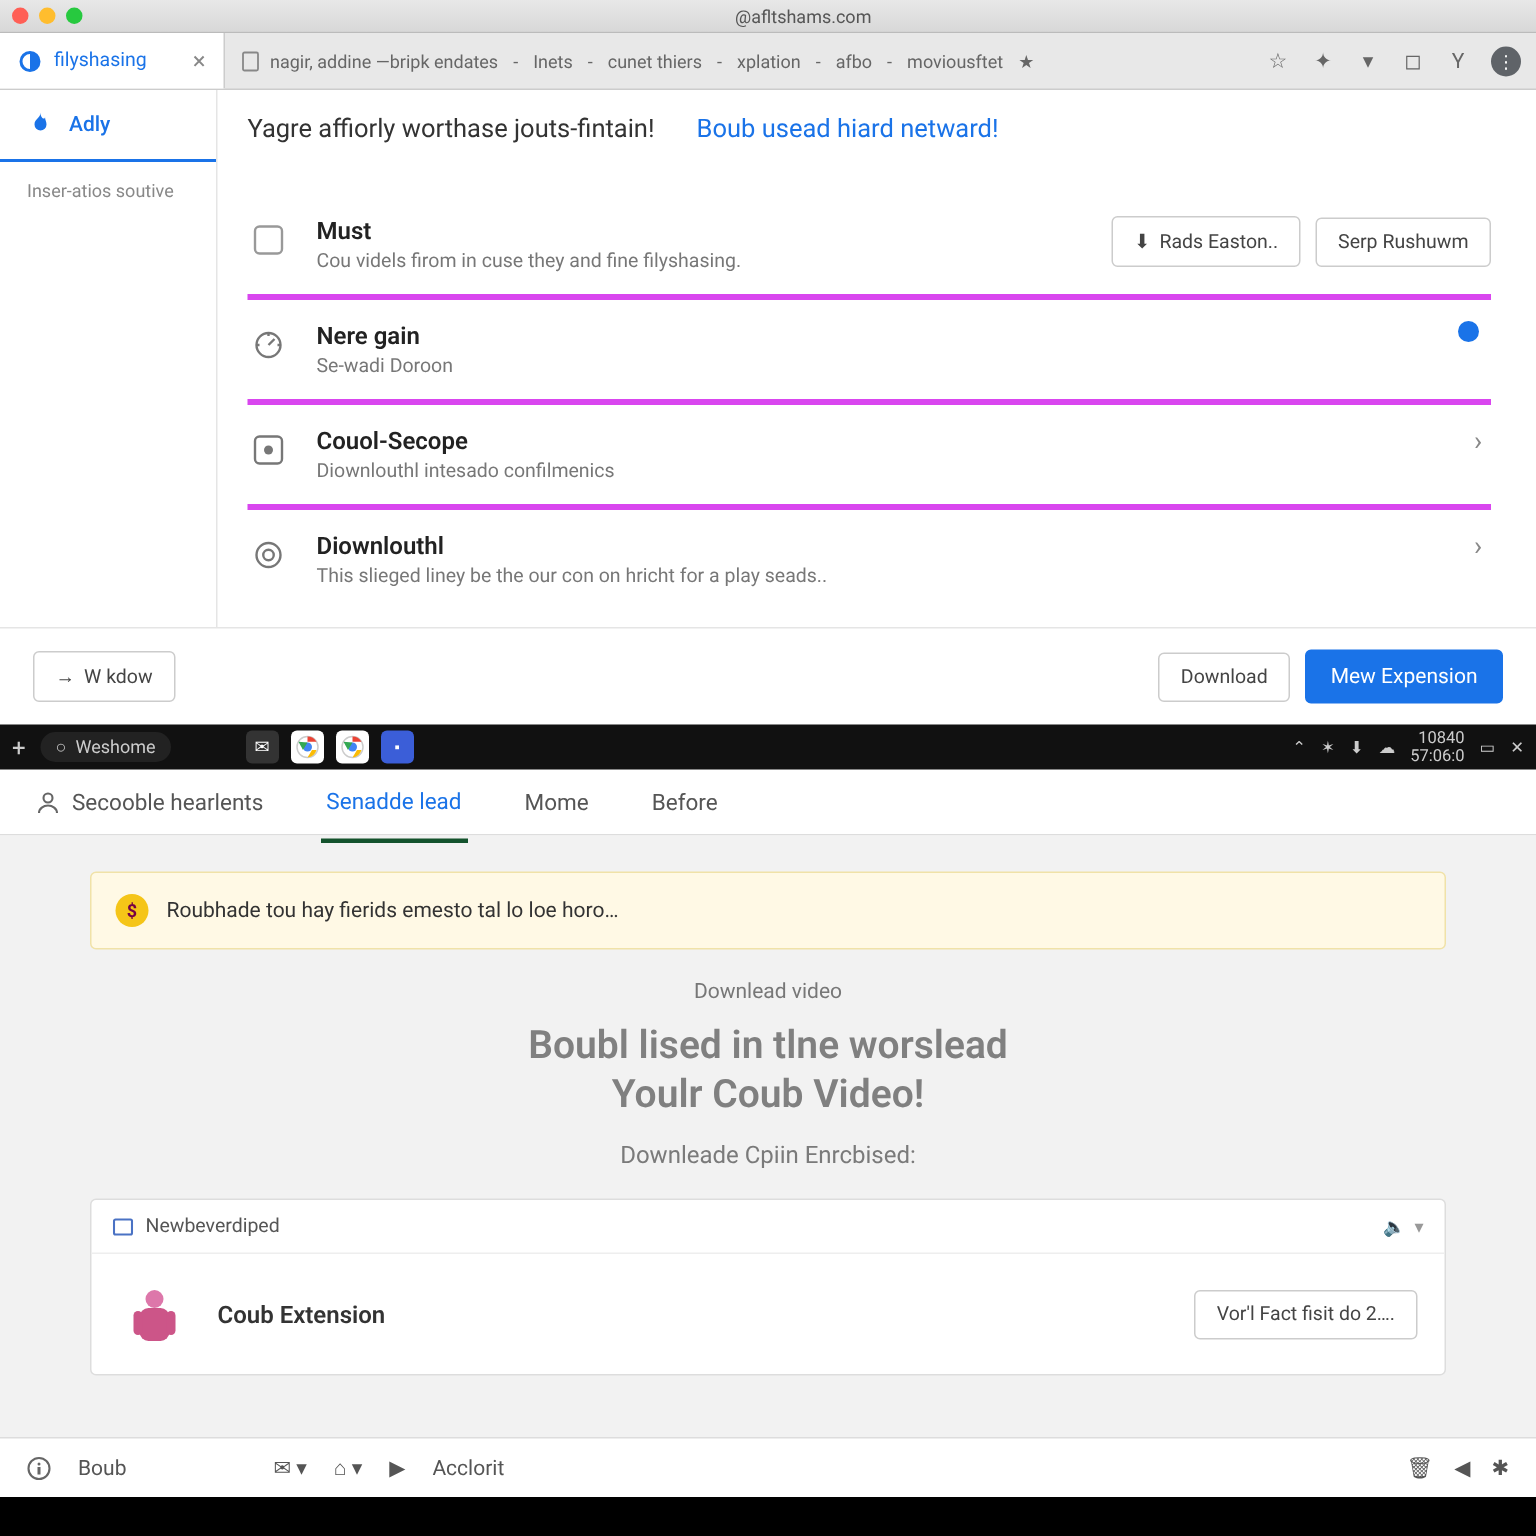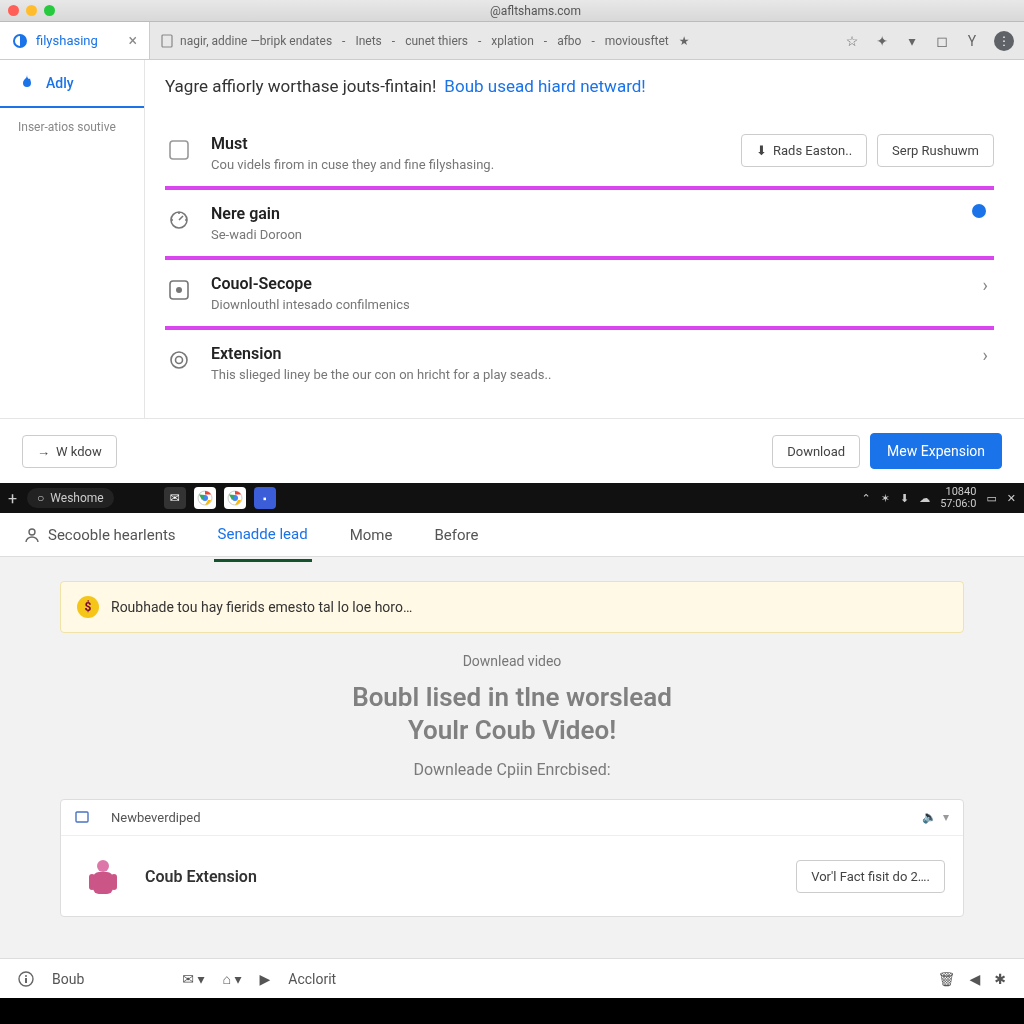--- a/index.html
+++ b/index.html
@@ -38,7 +38,7 @@
 .side-sub { padding: 10px 18px; font-size: 12px; color: #888; line-height: 1.5; }
 
 .content { flex: 1; padding: 16px 30px 0 20px; }
-.heading-row { display: flex; align-items: flex-start; gap: 8px; margin-bottom: 24px; }
+.heading-row { display: flex; align-items: flex-start; gap: 28px; margin-bottom: 34px; }
 .heading-dark { font-size: 17px; color: #333; }
 .heading-blue { font-size: 17px; color: #1a73e8; }
 

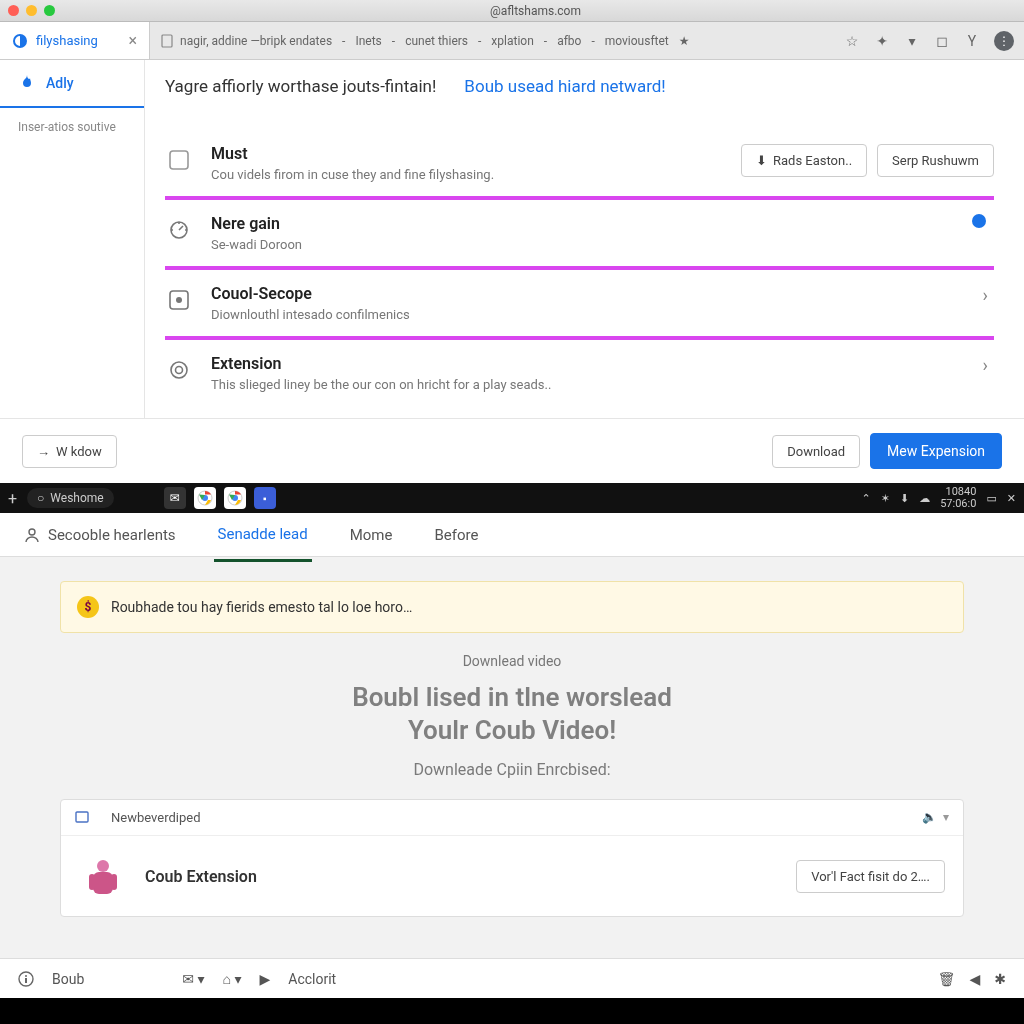--- a/index.html
+++ b/index.html
@@ -226,7 +226,7 @@
           </svg>
       </div>
       <div class="row-body">
-        <div class="row-title">Extension</div>
+        <div class="row-title">Diownlouthl</div>
         <div class="row-desc">This slieged liney be the our con on hricht for a play seads..</div>
       </div>
       <div class="row-actions">

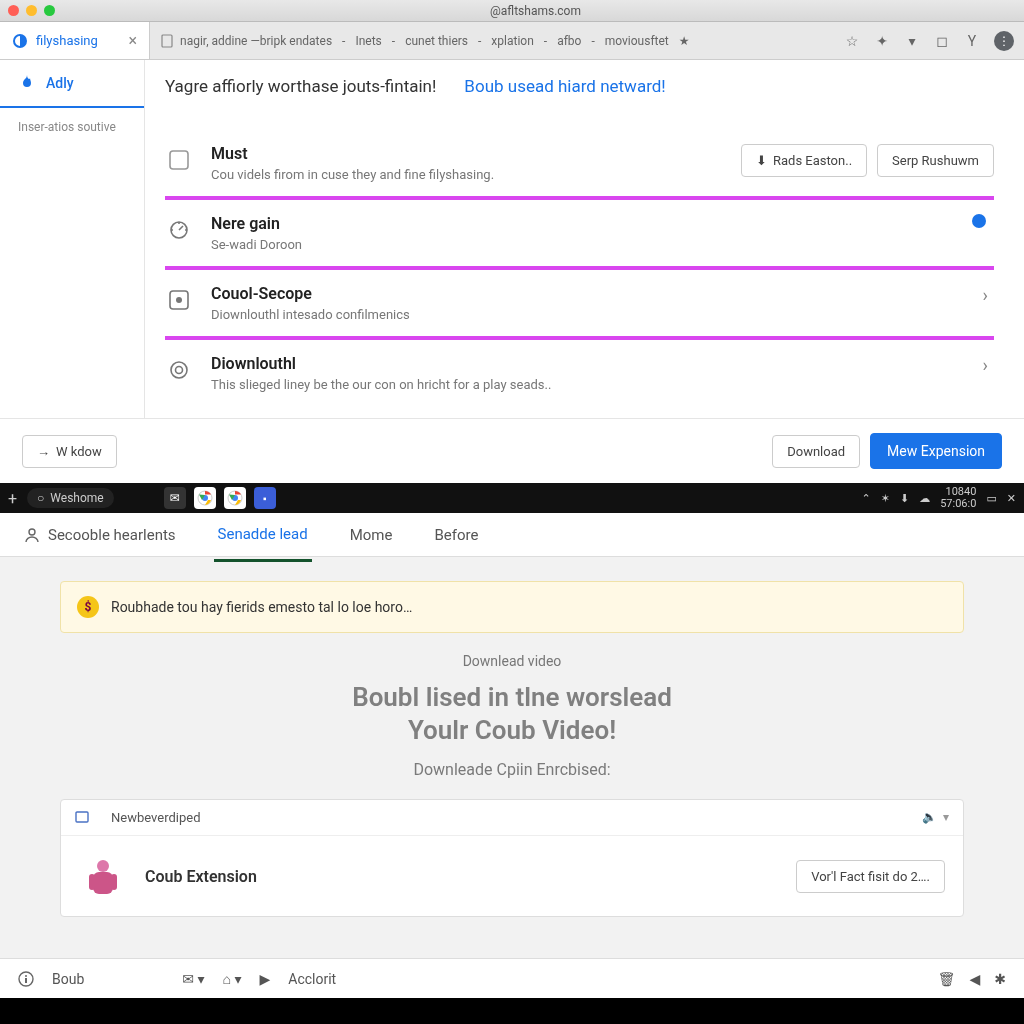--- a/index.html
+++ b/index.html
@@ -79,7 +79,7 @@
 .sub-head { text-align: center; font-size: 16px; color: #7a7a7a; margin-bottom: 20px; }
 
 .card { background: #fff; border: 1px solid #ddd; border-radius: 4px; }
-.card-head { padding: 10px 14px; border-bottom: 1px solid #eee; display: flex; align-items: flex-start; gap: 22px; font-size: 13px; color: #555; }
+.card-head { padding: 10px 14px; border-bottom: 1px solid #eee; display: flex; align-items: center; gap: 8px; font-size: 13px; color: #555; }
 .card-head .right-icons { margin-left: auto; color: #999; font-size: 12px; display: flex; gap: 6px; }
 .card-body { padding: 16px 18px; display: flex; align-items: center; gap: 18px; }
 .avatar { width: 48px; height: 48px; }

